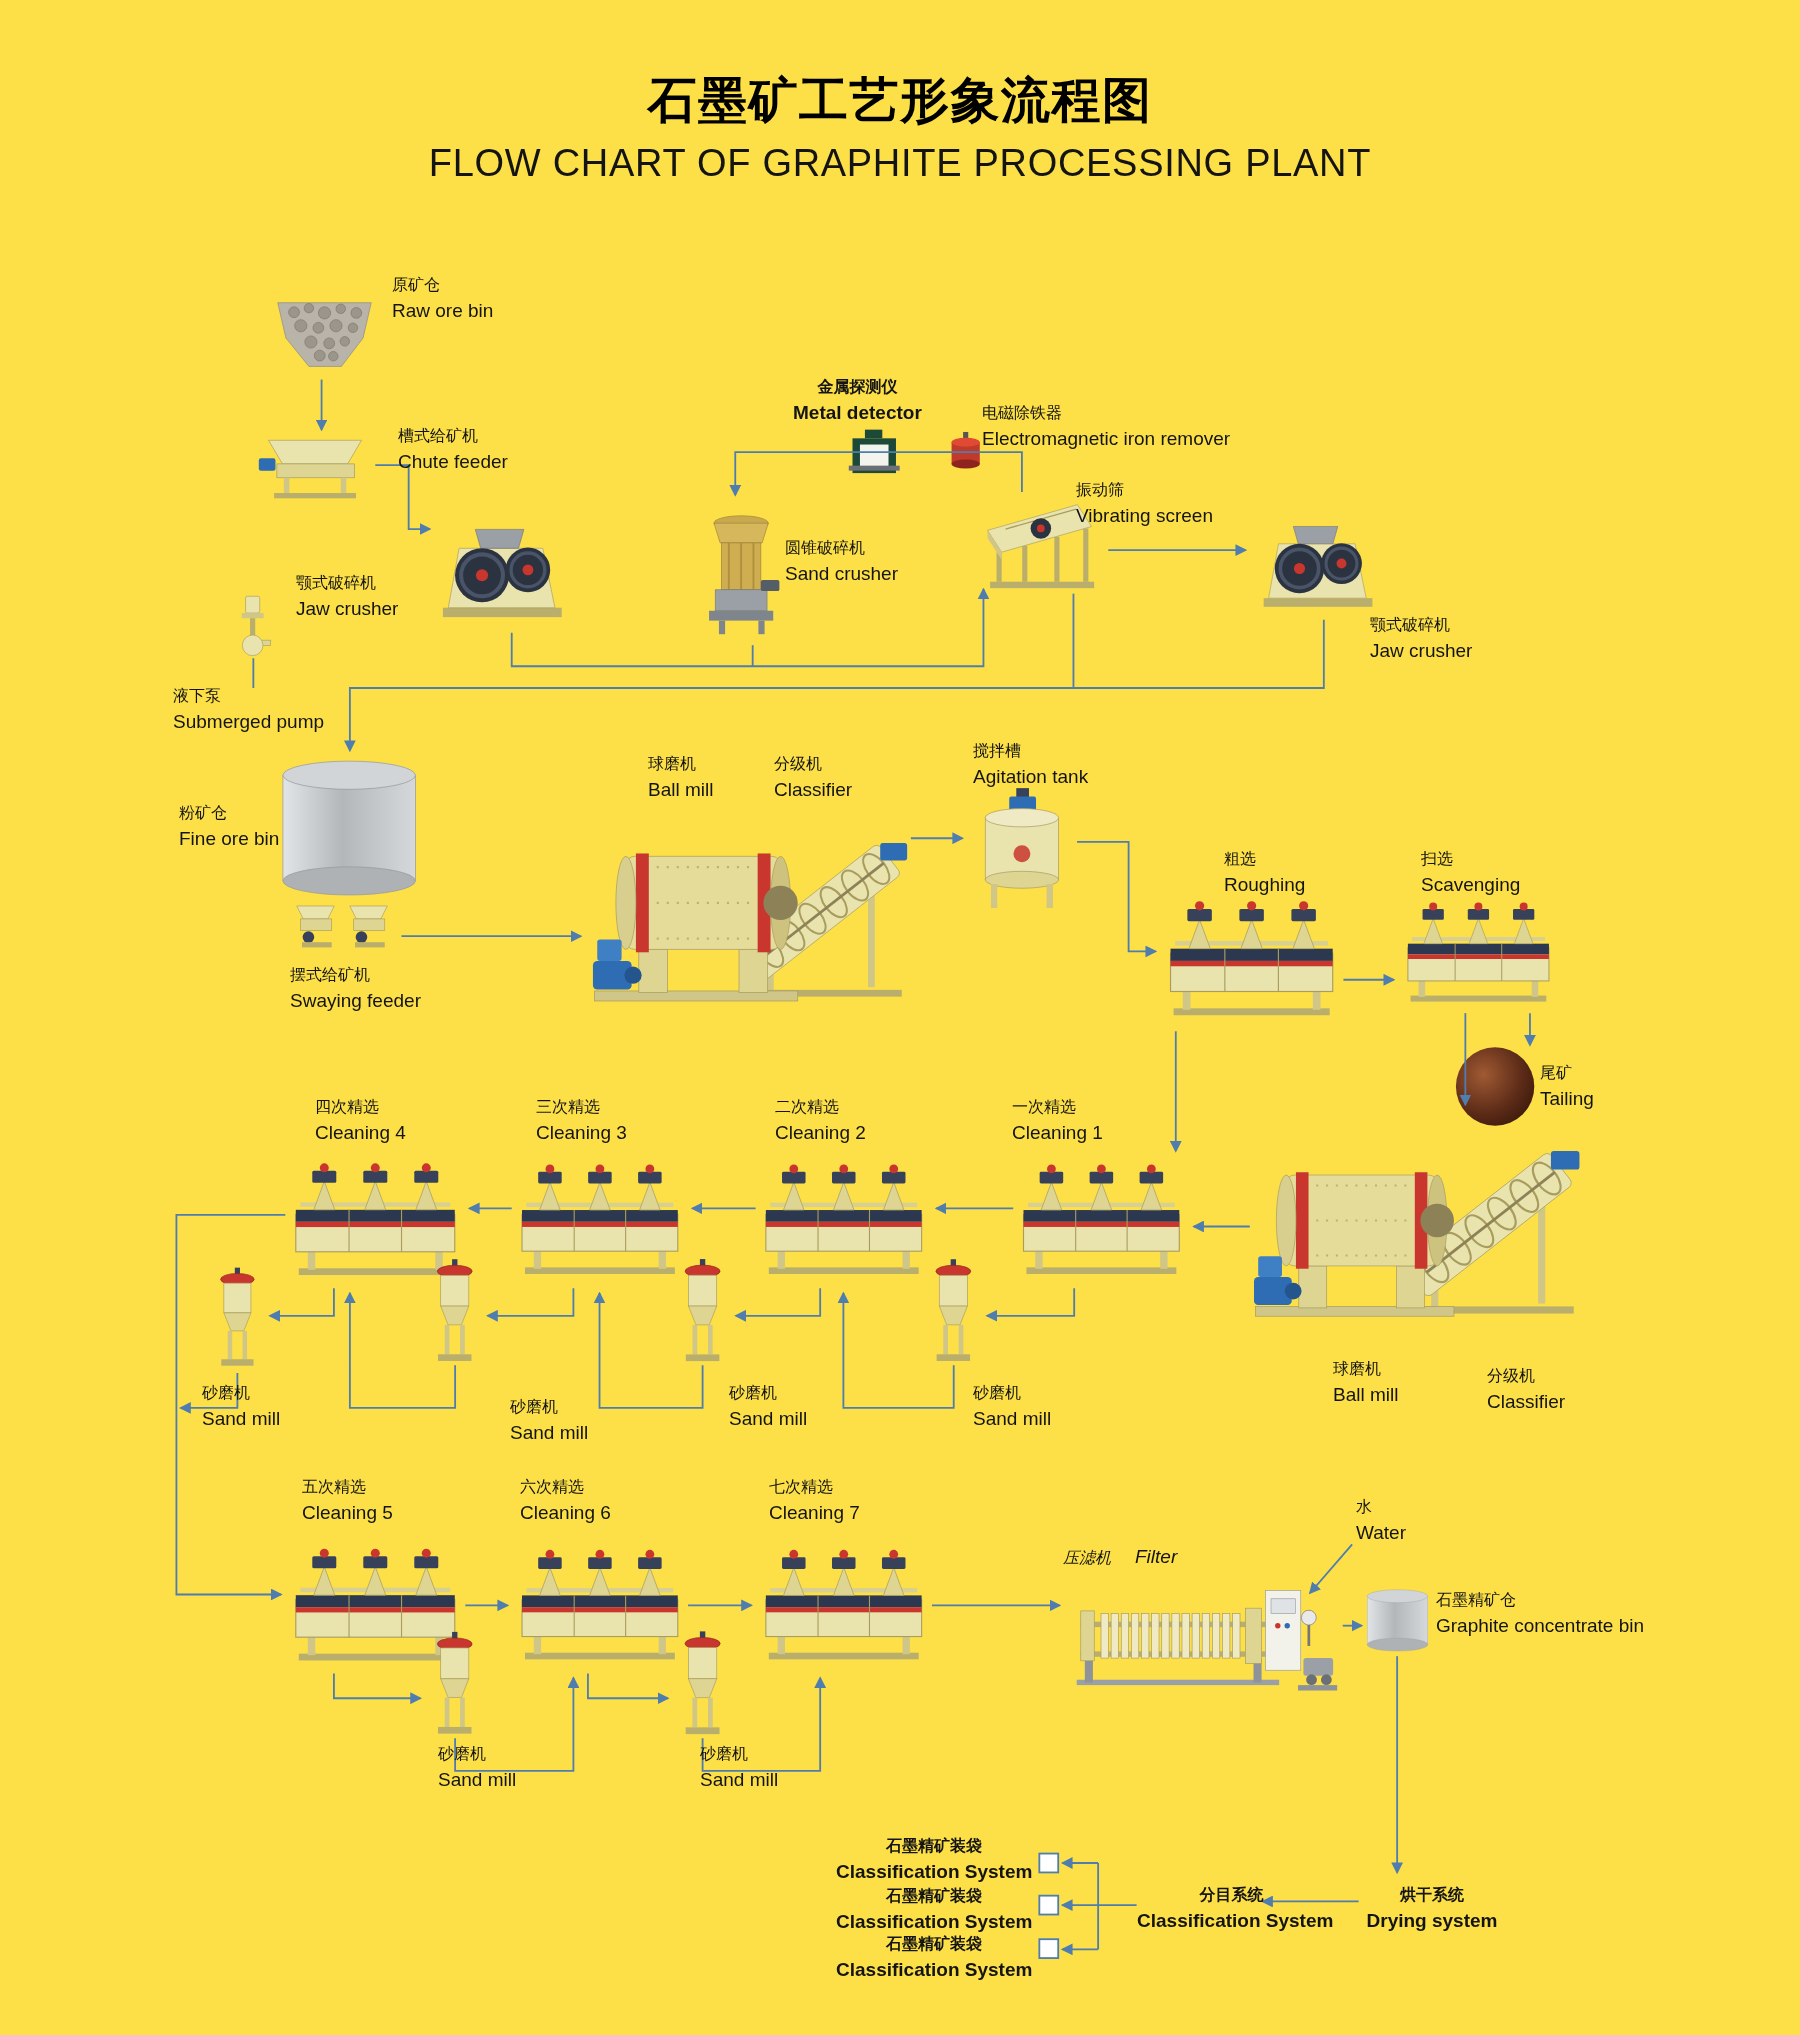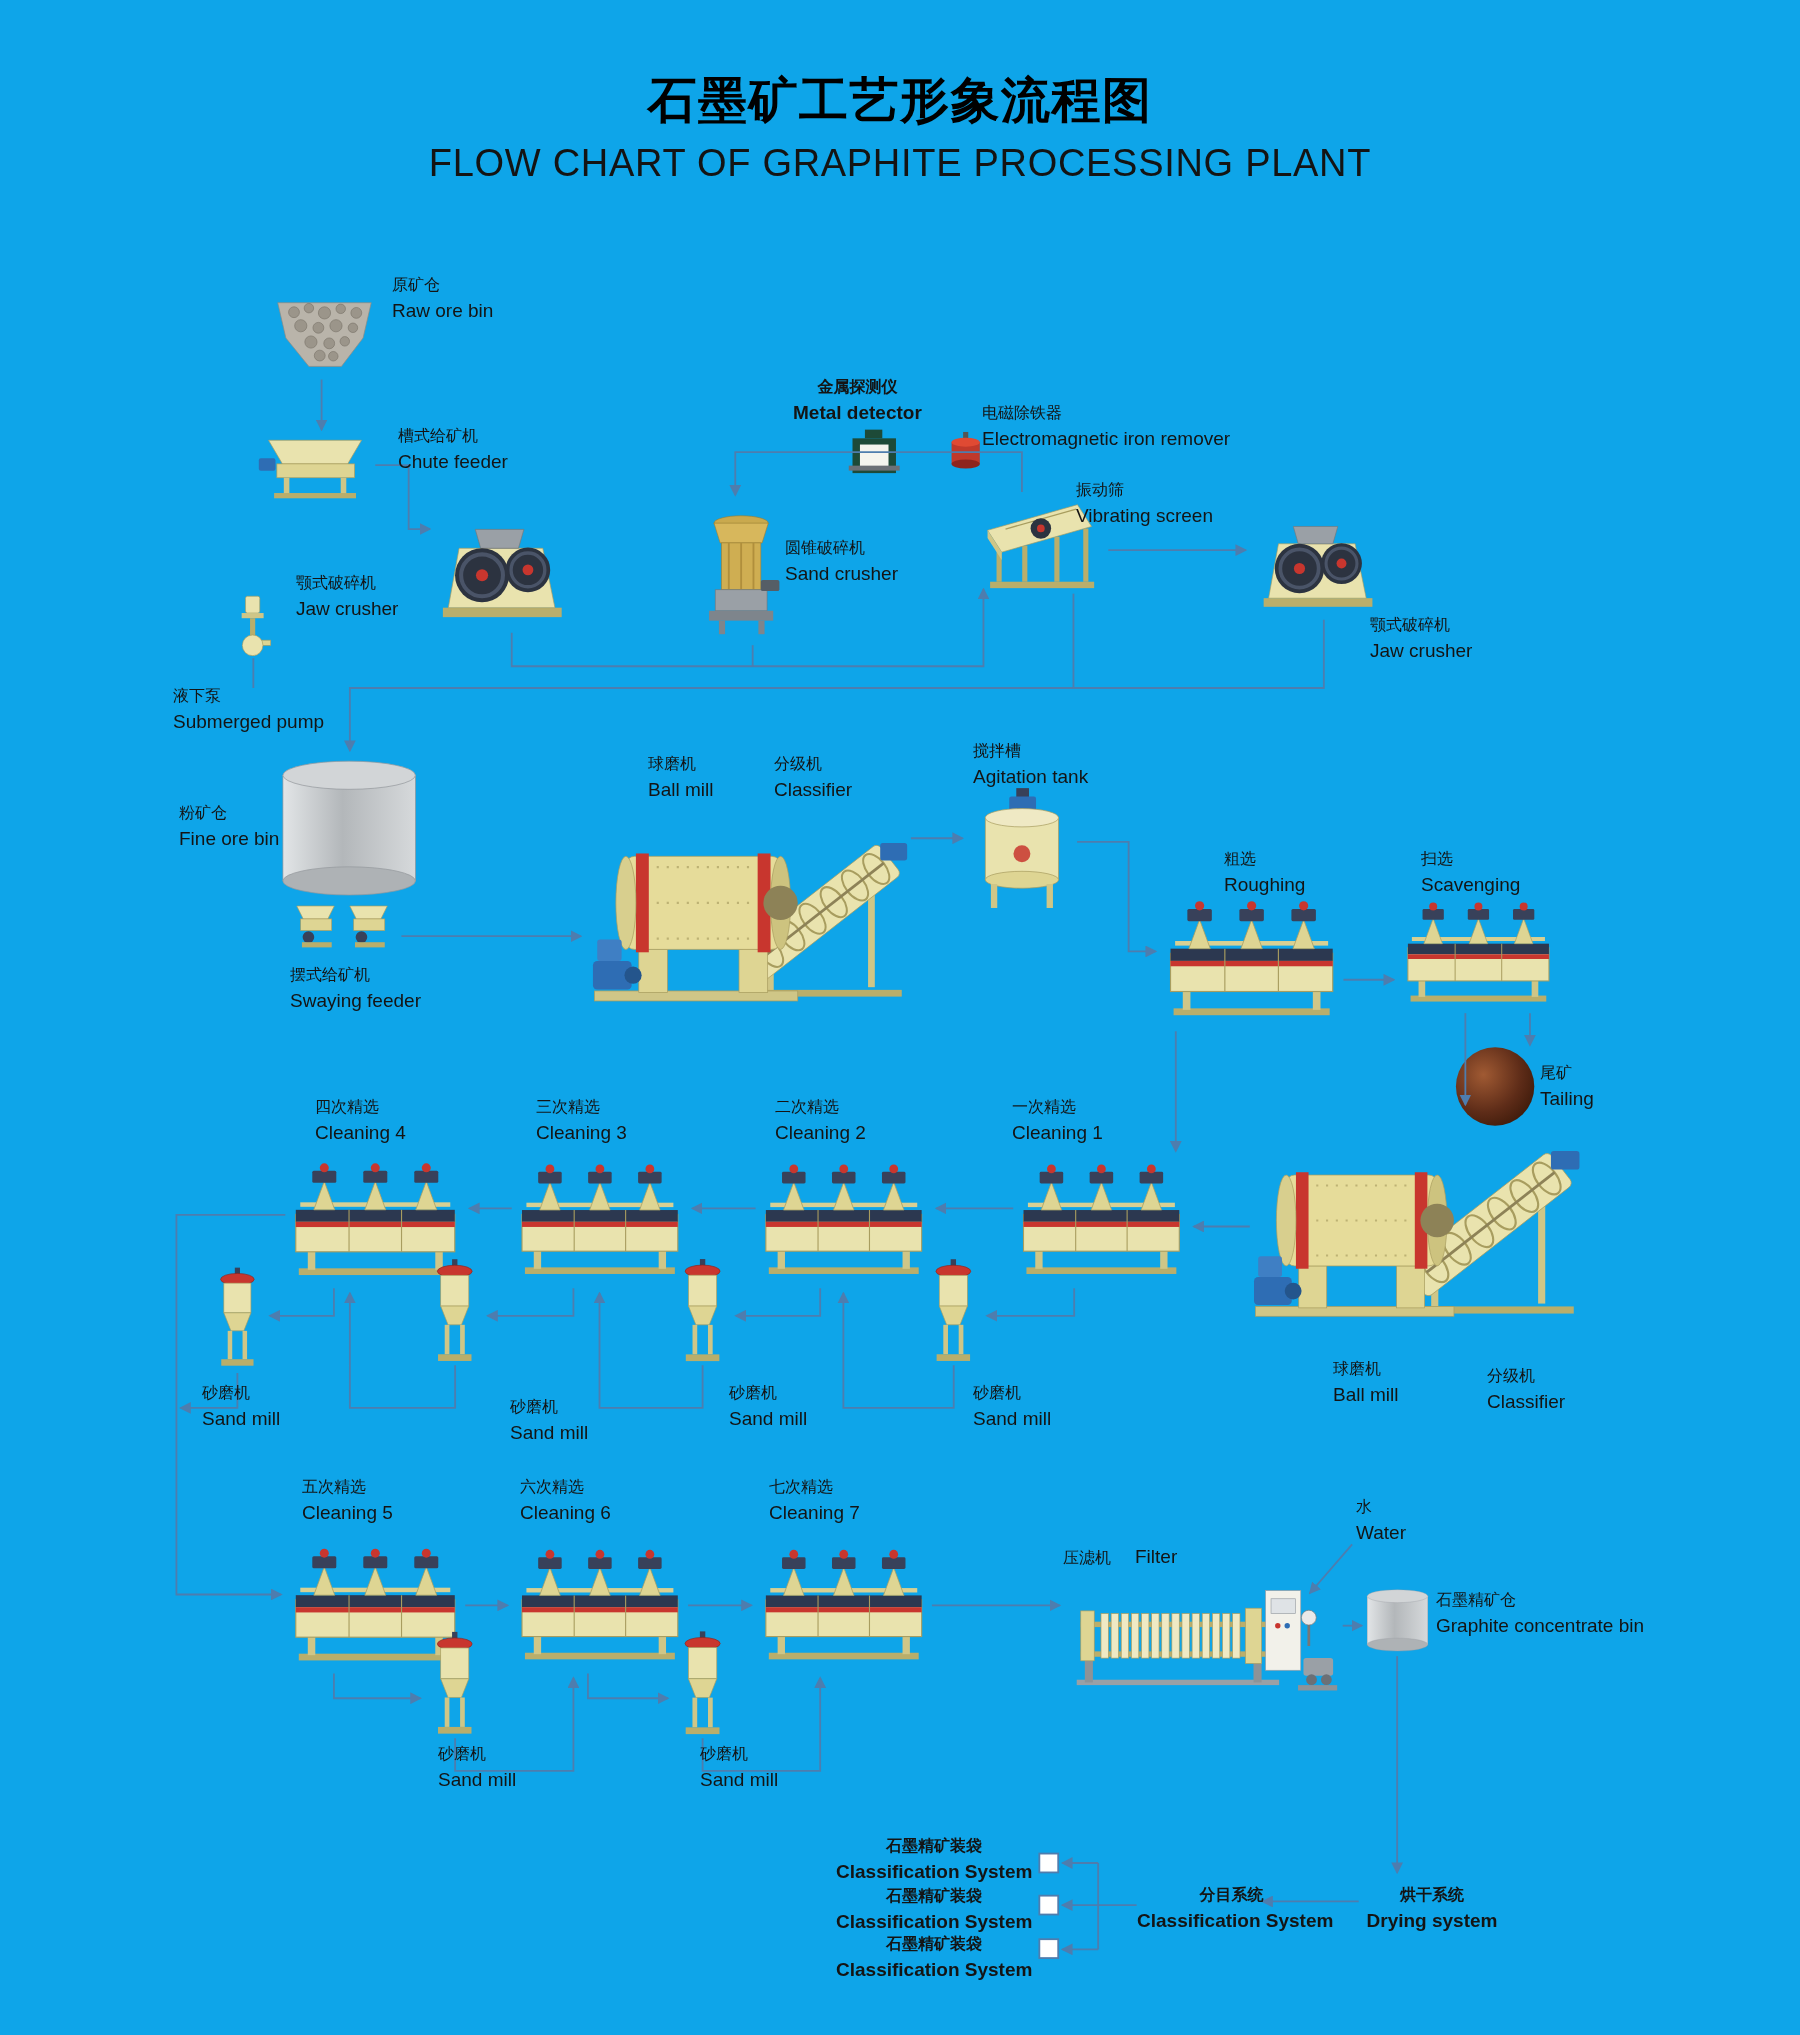--- a/index.html
+++ b/index.html
@@ -3,7 +3,7 @@
 <meta charset="utf-8">
 <style>
   html,body{margin:0;padding:0;background:#ffffff;}
-  .canvas{position:relative;width:1800px;height:2035px;background:#0ea5e9;
+  .canvas{position:relative;width:1800px;height:2035px;background:#fde047;
           font-family:"Liberation Sans","DejaVu Sans",sans-serif;overflow:hidden;}
   svg.diagram{position:absolute;left:0;top:0;}
   .title-zh{position:absolute;left:0;right:0;top:68px;text-align:center;

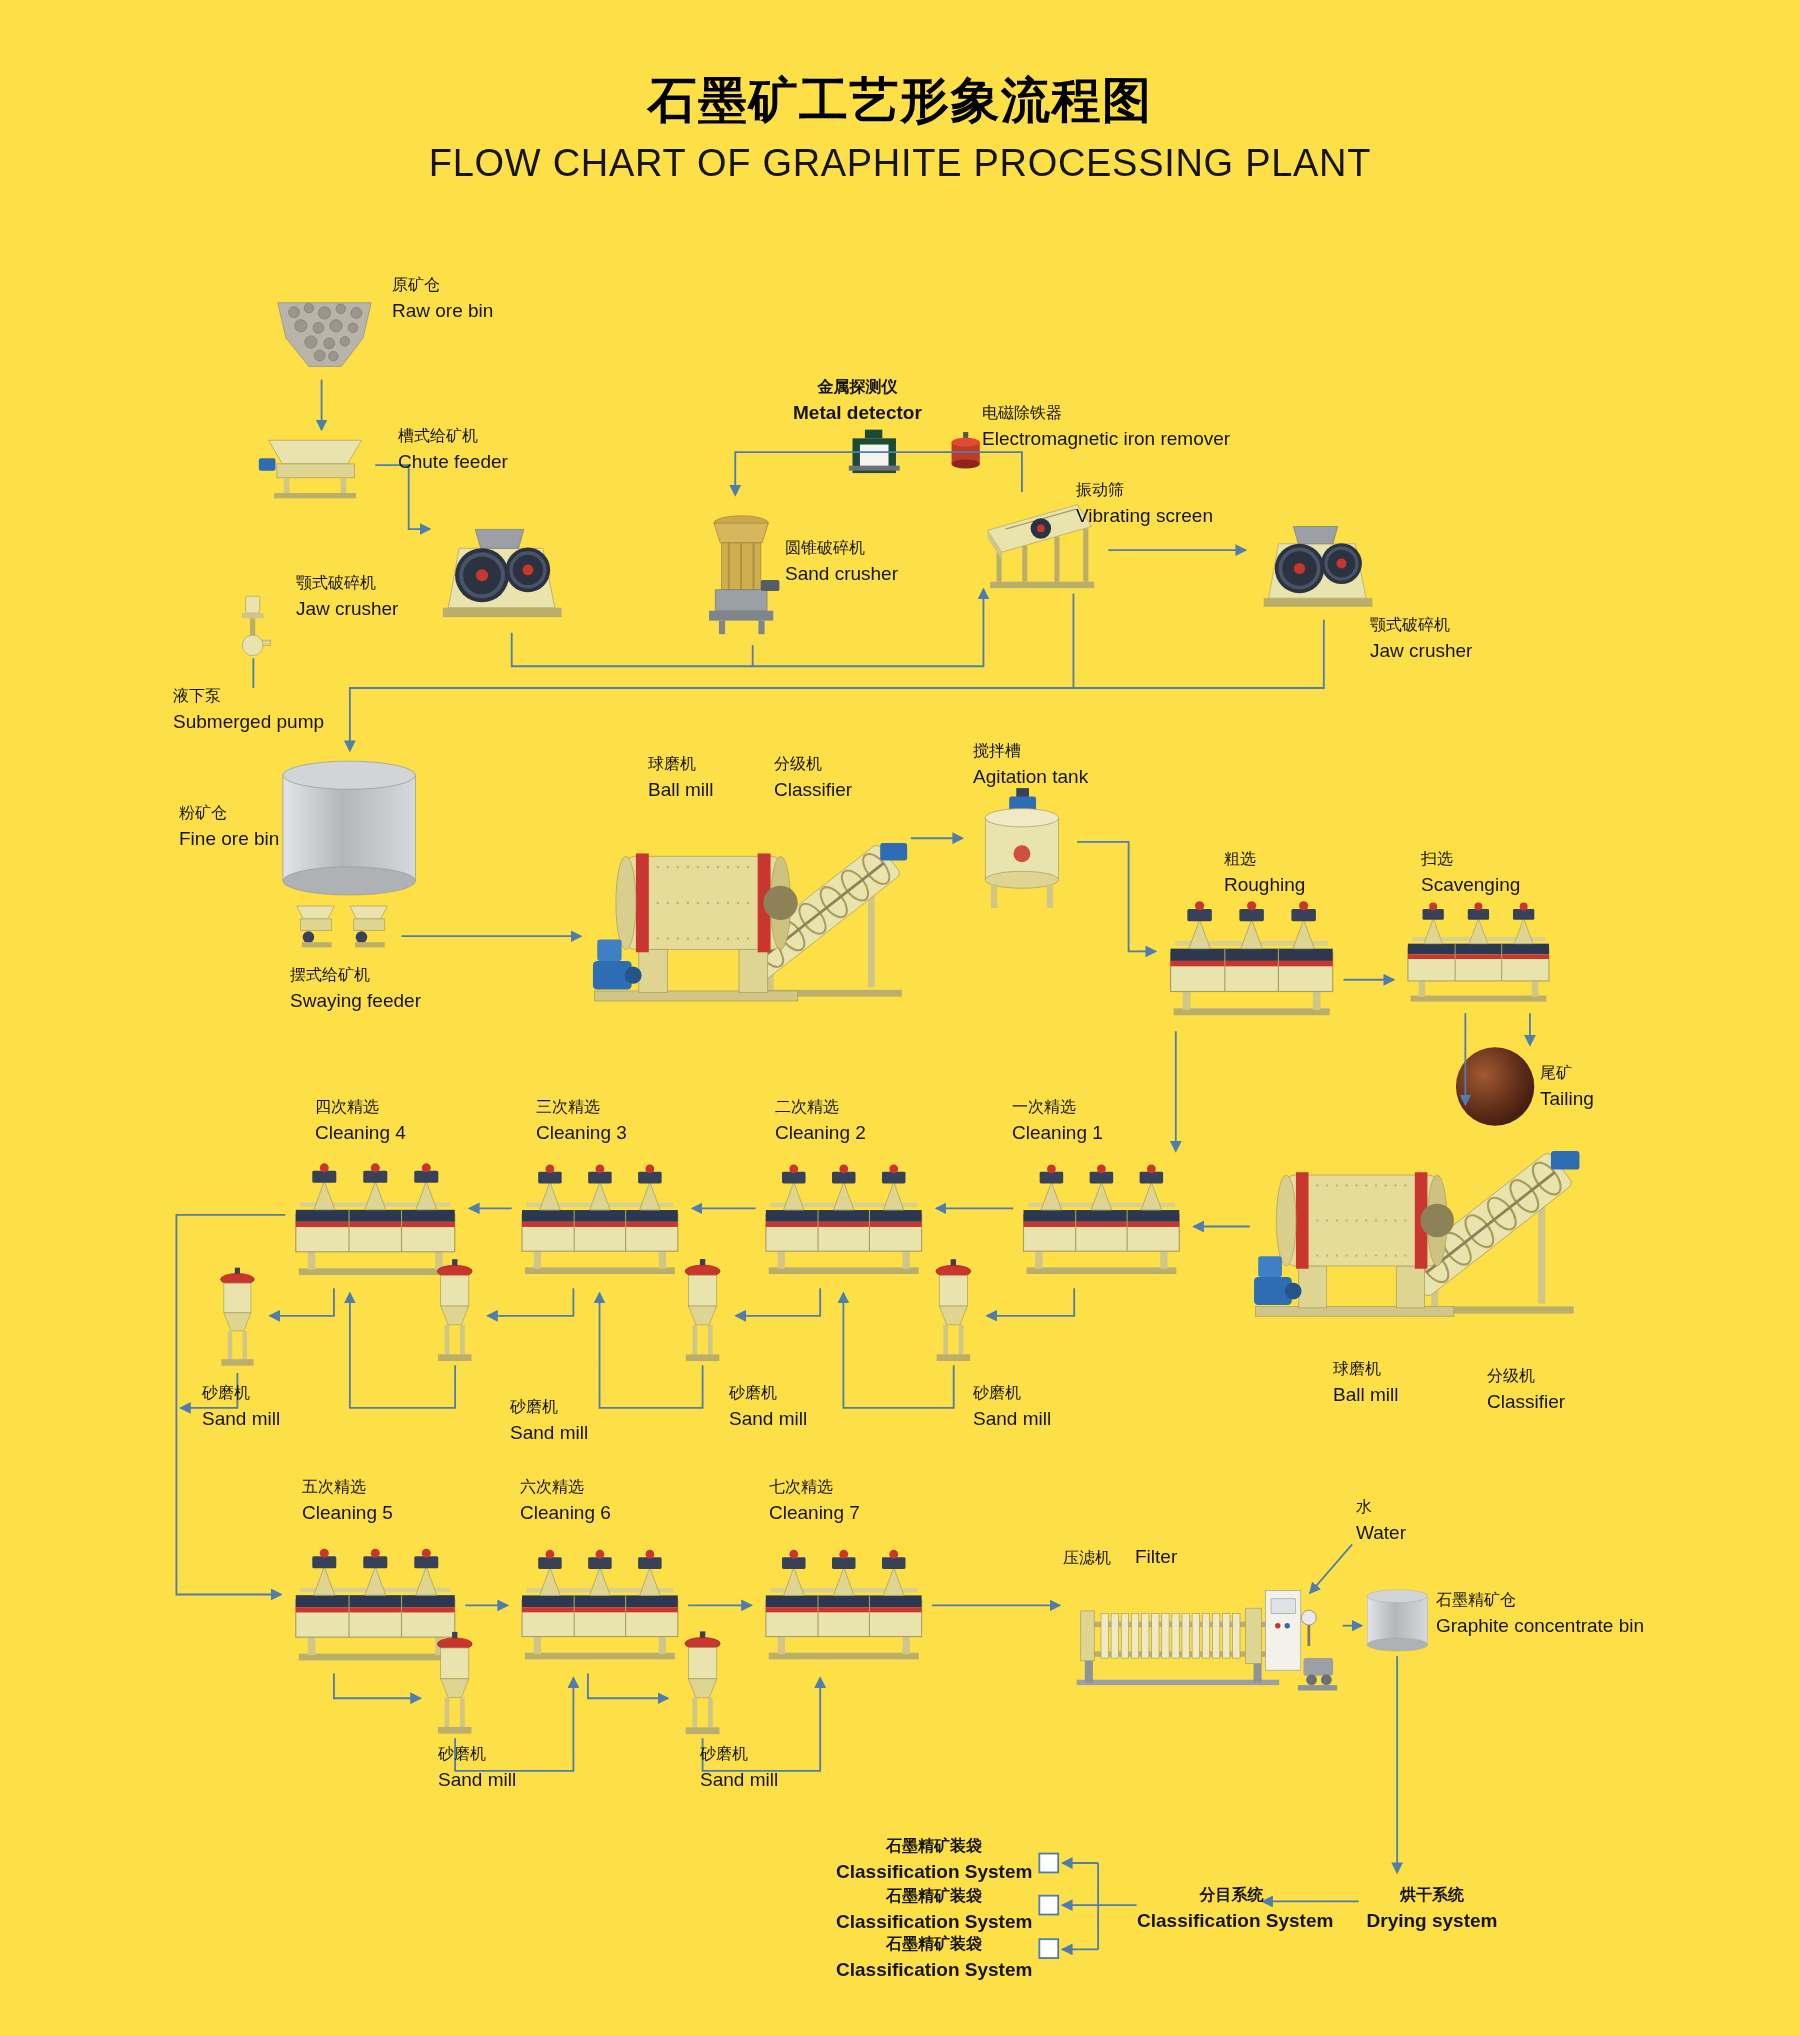--- a/index.html
+++ b/index.html
@@ -14,7 +14,7 @@
   .label .zh{display:block;font-size:16px;line-height:29px;}
   .label .en{display:block;font-size:19px;line-height:24px;}
   .label.center{text-align:center;font-weight:bold;}
-  .label.row .zh,.label.row .en{display:inline;}
+  .label.row .zh,.label.row .en{display:inline;font-style:italic;}
   .label.row .en{margin-left:24px;}
 </style>
 </head>

